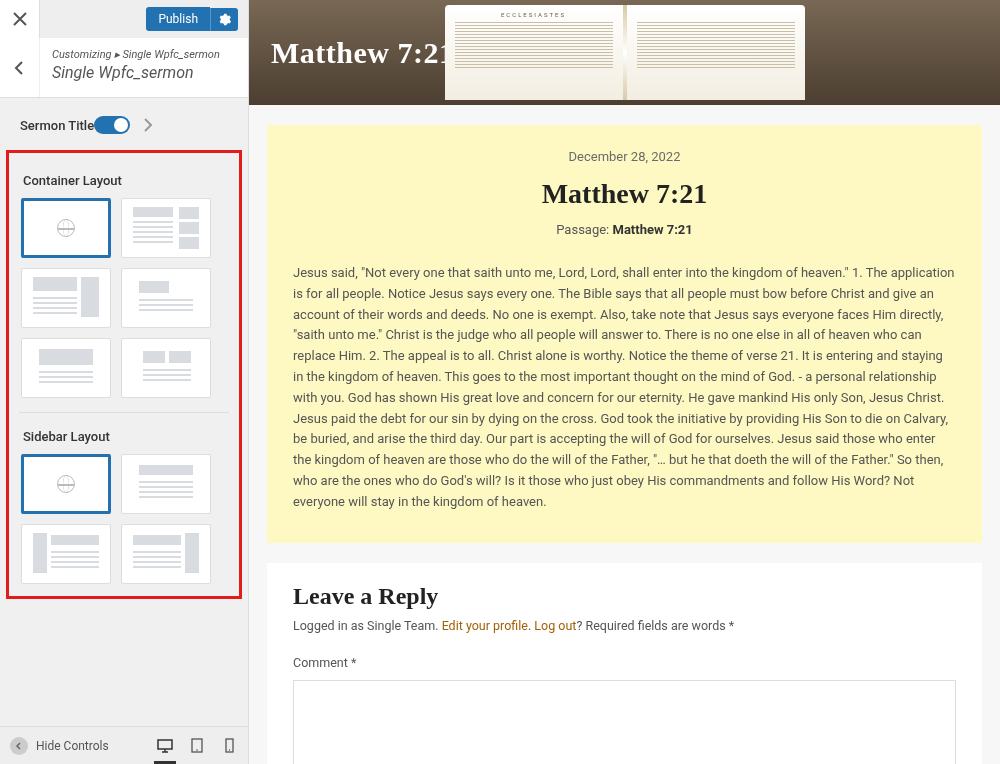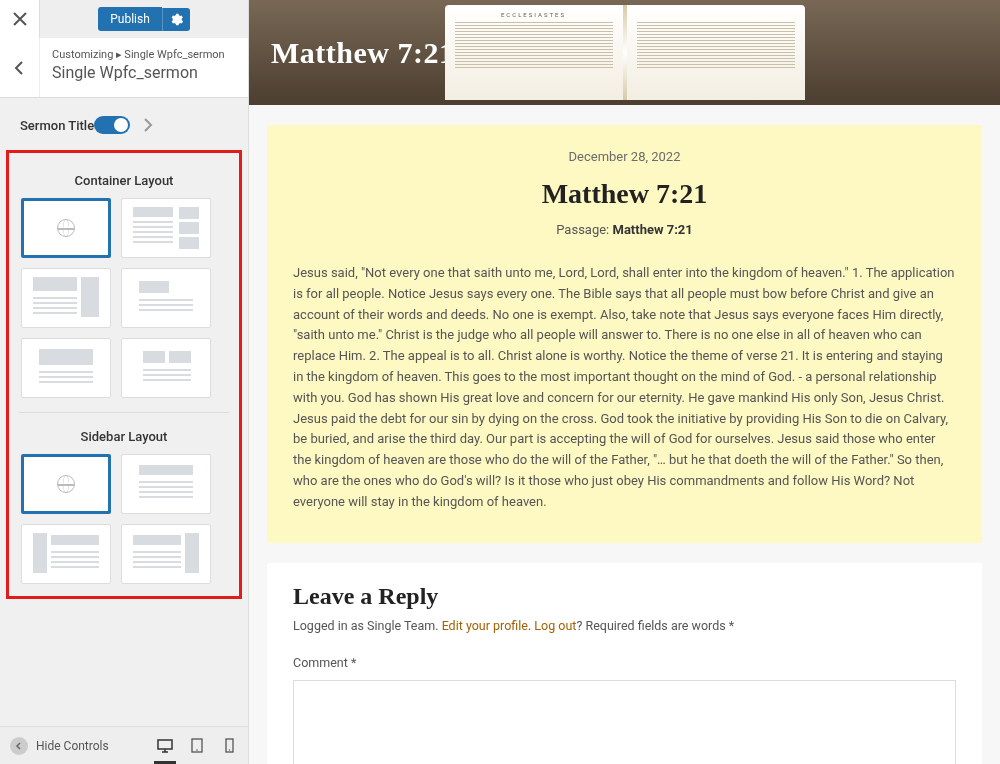--- a/index.html
+++ b/index.html
@@ -11,7 +11,7 @@
 .sb-top { display: flex; height: 38px; background: #eee; }
 .close-btn { width: 40px; height: 38px; display: flex; align-items: center; justify-content: center; background: #fff; border-right: 1px solid #ddd; cursor: pointer; }
 .close-btn svg { width: 14px; height: 14px; stroke: #555; stroke-width: 2; }
-.publish-row { flex: 1; display: flex; align-items: center; justify-content: center; padding: 16px 10px; gap: 0; }
+.publish-row { flex: 1; display: flex; align-items: center; justify-content: flex-end; padding: 16px 10px; gap: 0; }
 .publish-btn { background: #2271b1; color: #fff; padding: 5px 12px; border-radius: 3px 0 0 3px; cursor: pointer; font-size: 12px; }
 .gear-btn { background: #2271b1; color: #fff; padding: 5px 7px; border-radius: 0 3px 3px 0; cursor: pointer; border-left: 1px solid rgba(255,255,255,0.25); display:flex; align-items:center; }
 .gear-btn svg { width: 13px; height: 13px; fill: #fff; }

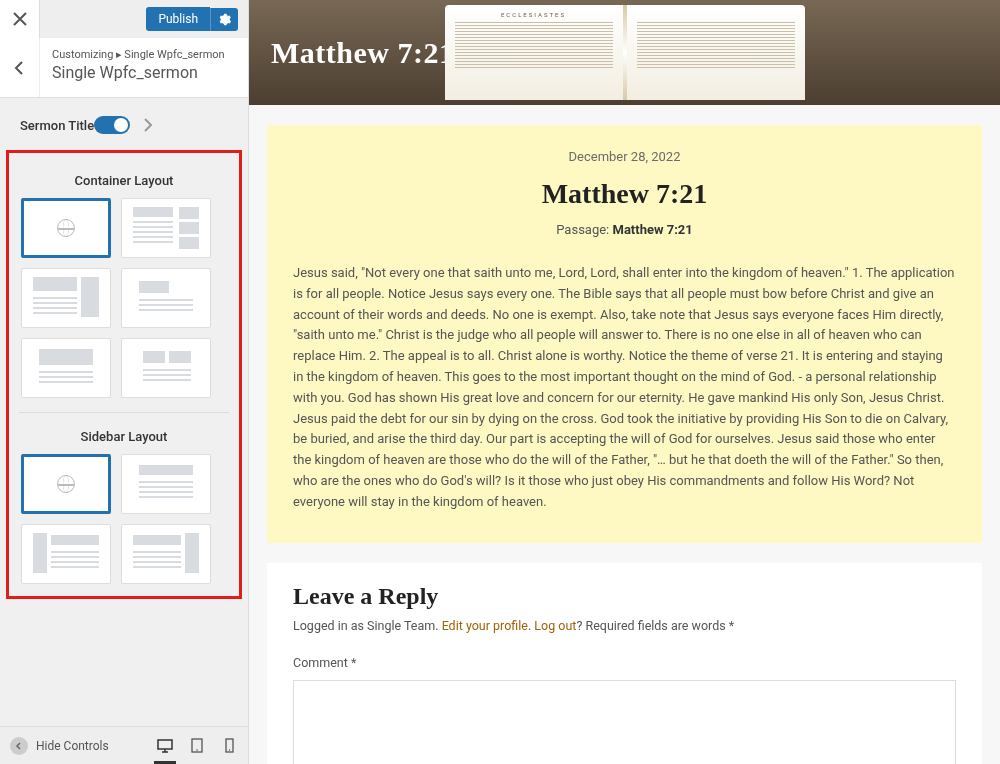--- a/index.html
+++ b/index.html
@@ -19,7 +19,7 @@
 .sb-breadcrumb { display: flex; height: 60px; background: #fff; border-bottom: 1px solid #ddd; }
 .back-btn { width: 40px; display: flex; align-items: center; justify-content: center; background: #fff; border-right: 1px solid #eee; cursor: pointer; }
 .back-btn svg { width: 16px; height: 16px; stroke: #555; stroke-width: 2; fill:none; }
-.crumb-text { flex: 1; padding: 10px 12px; }
+.crumb-text { flex: 1; padding: 10px 12px; font-style: italic; }
 .crumb-small { font-size: 11px; color: #555; }
 .crumb-big { font-size: 16px; color: #555; margin-top: 2px; }
 

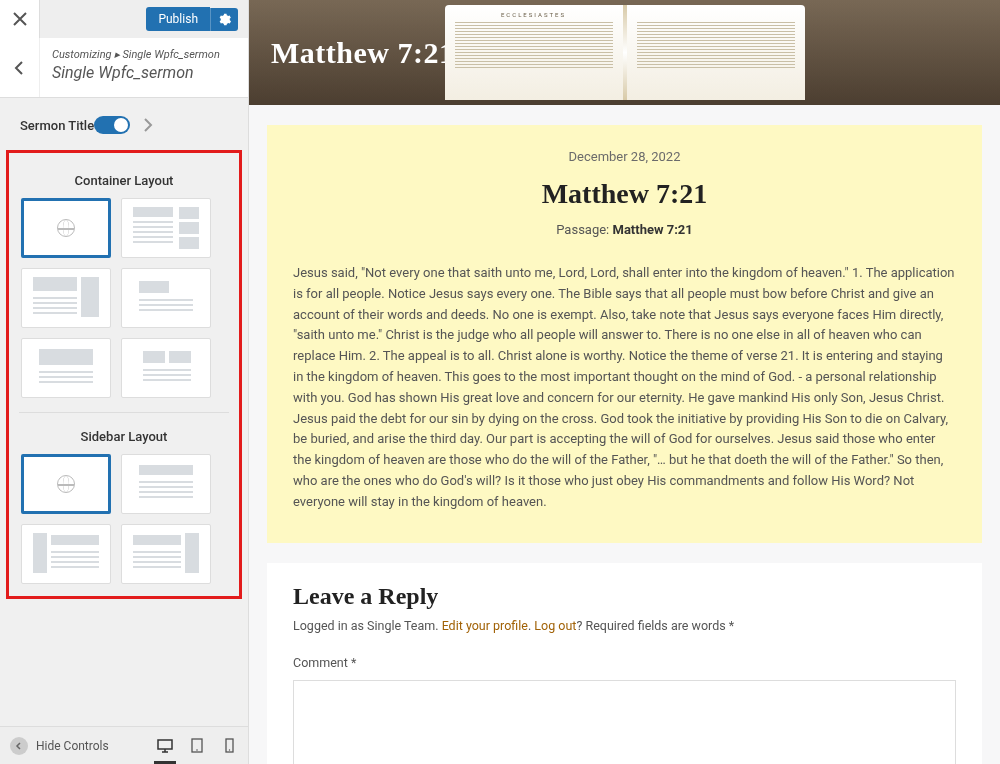--- a/index.html
+++ b/index.html
@@ -33,7 +33,7 @@
 .arrow-icon { width: 16px; height: 16px; stroke: #999; stroke-width: 2; fill:none; cursor: pointer; }
 
 .highlight-box { border: 3px solid #e21b1b; margin: 8px 6px; padding: 8px 6px 12px 6px; background: #f0f0f0; }
-.section-title { font-size: 13px; font-weight: 500; color: #333; padding: 12px 8px 10px 8px; text-align: center; }
+.section-title { font-size: 13px; font-weight: 500; color: #333; padding: 12px 8px 10px 8px; }
 .layout-grid { display: flex; flex-wrap: wrap; gap: 10px; padding: 0 6px; }
 .layout-opt { width: 90px; height: 60px; background: #fff; border: 1px solid #ddd; border-radius: 2px; cursor: pointer; display:flex; align-items:center; justify-content:center; overflow:hidden; }
 .layout-opt.selected { border: 3px solid #2271b1; }

